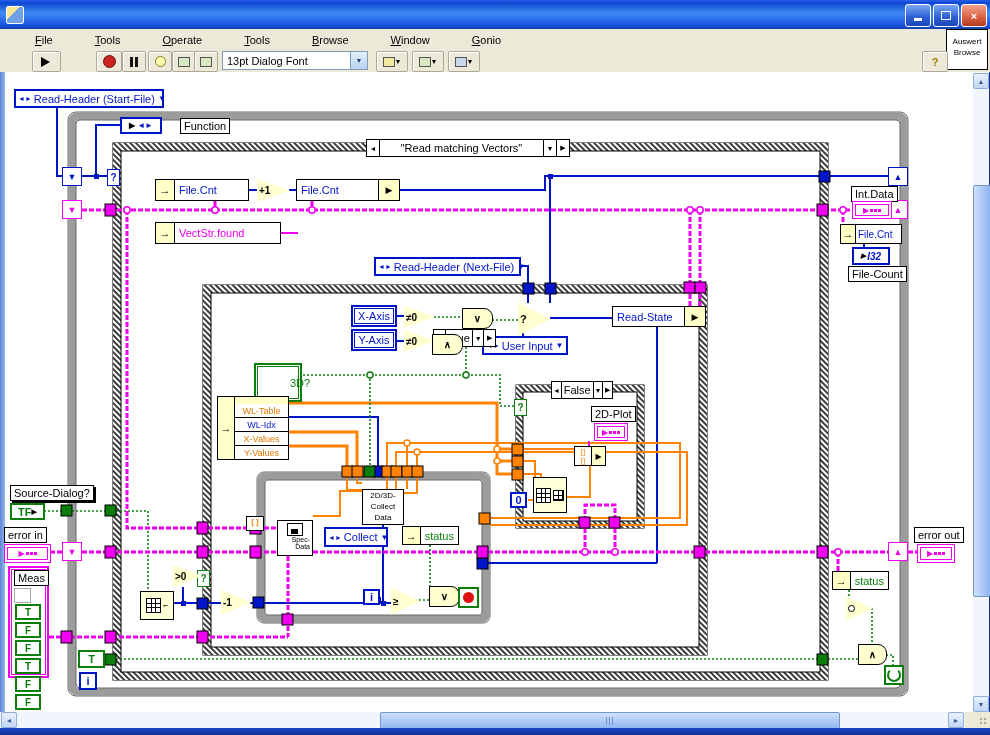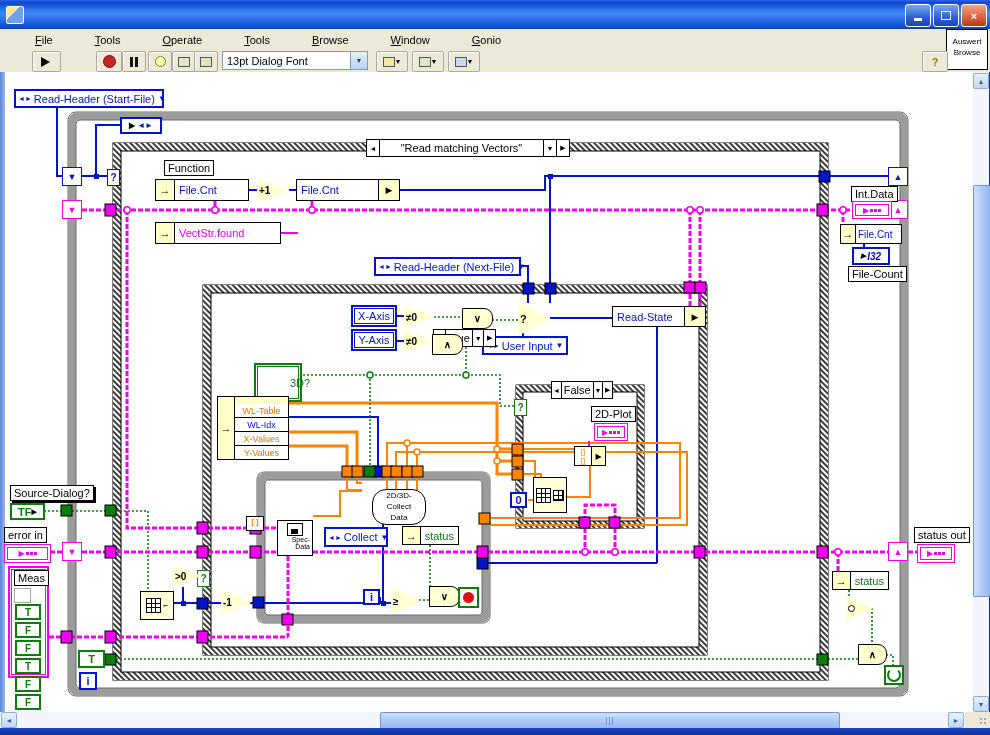--- a/index.html
+++ b/index.html
@@ -405,7 +405,7 @@
       <span style="color:#000;margin-right:2px;">▶</span>
       <span>◄►</span>
     </div>
-  <div class="abs lv-label" style="left:164px;top:118px;margin-top:42px;">Function</div>
+  <div class="abs lv-label" style="left:180px;top:118px;">Function</div>
 
   <div class="abs qtun" style="left:107px;top:169px;width:13px;height:17px;border:1px solid #0014c8;color:#0014c8;">
       <span>?</span>

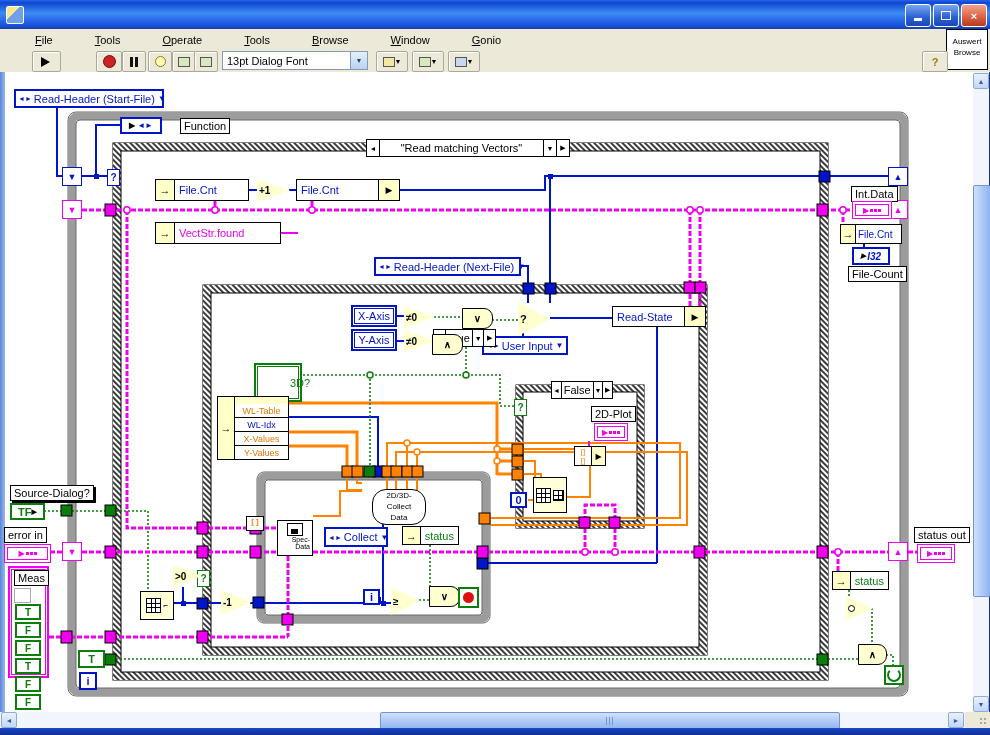--- a/index.html
+++ b/index.html
@@ -511,7 +511,7 @@
       <span>0</span>
     </div>
 
-  <div class="abs lv-label" style="left:372px;top:489px;width:54px;height:36px;font-size:8px;text-align:center;line-height:1.4;padding:0;box-sizing:border-box;border-radius:14px;">
+  <div class="abs lv-label" style="left:362px;top:489px;width:42px;height:36px;font-size:8px;text-align:center;line-height:1.4;padding:0;box-sizing:border-box;">
     <div>2D/3D-</div>
     <div>Collect</div>
     <div>Data</div>

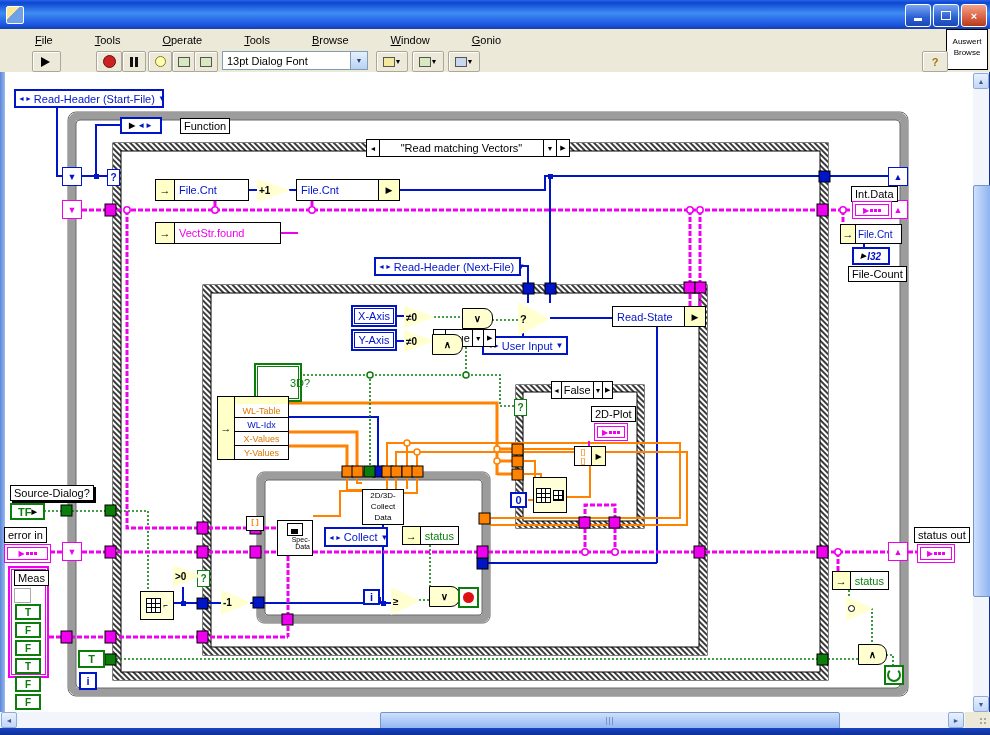--- a/index.html
+++ b/index.html
@@ -630,7 +630,7 @@
       <div class="ring-ccw"></div>
     </div>
 
-  <div class="abs lv-label" style="left:914px;top:527px;">status out</div>
+  <div class="abs lv-label" style="left:914px;top:527px;">error out</div>
   <div class="abs cluster" style="left:917px;top:544px;width:38px;height:19px;">
     <span style="color:#ef00ef;font-size:8px;">▶</span>
     <i class="cg"></i>

